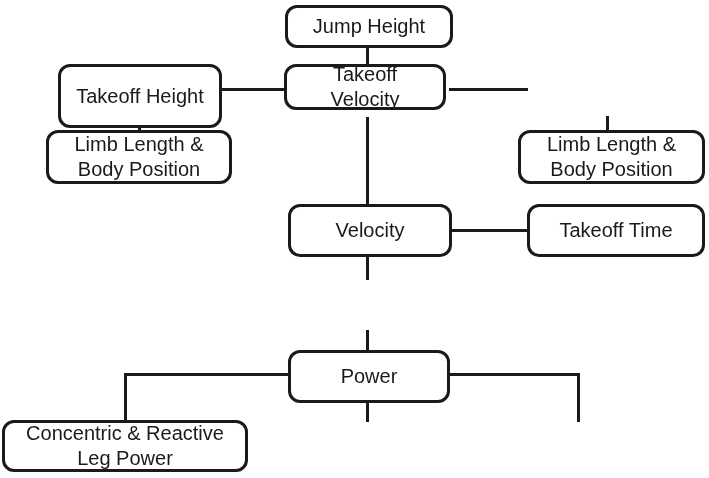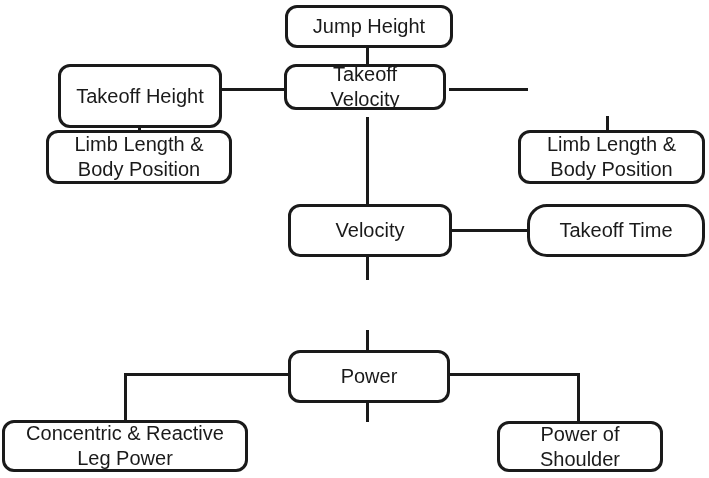--- a/index.html
+++ b/index.html
@@ -73,7 +73,7 @@
 
   <div class="node" style="left:288px; top:204px; width:164px; height:53px;">Velocity</div>
 
-  <div class="node" style="left:527px; top:204px; width:178px; height:53px;border-radius:20px;">Takeoff Time</div>
+  <div class="node" style="left:527px; top:204px; width:178px; height:53px;">Takeoff Time</div>
 
 
   <div class="node" style="left:2px; top:420px; width:246px; height:52px;">Concentric &amp; Reactive

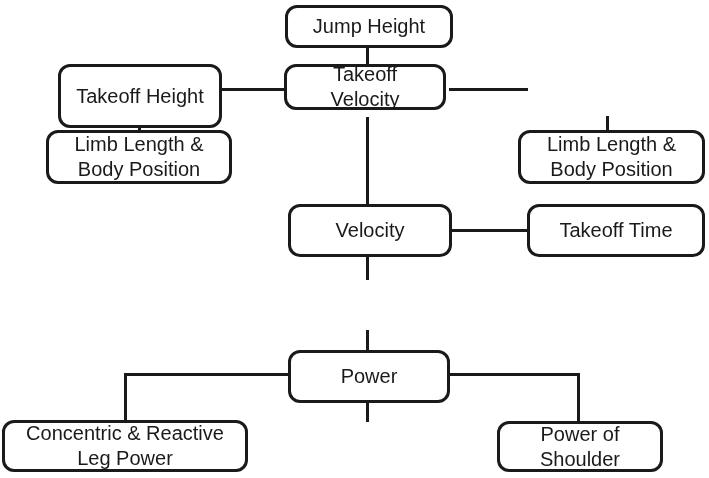--- a/index.html
+++ b/index.html
@@ -82,8 +82,6 @@
   <div class="node" style="left:288px; top:350px; width:162px; height:53px;">Power</div>
 
 
-  <div class="node" style="left:497px; top:421px; width:166px; height:51px;">Power of
-Shoulder</div>
 
 </div>
 

